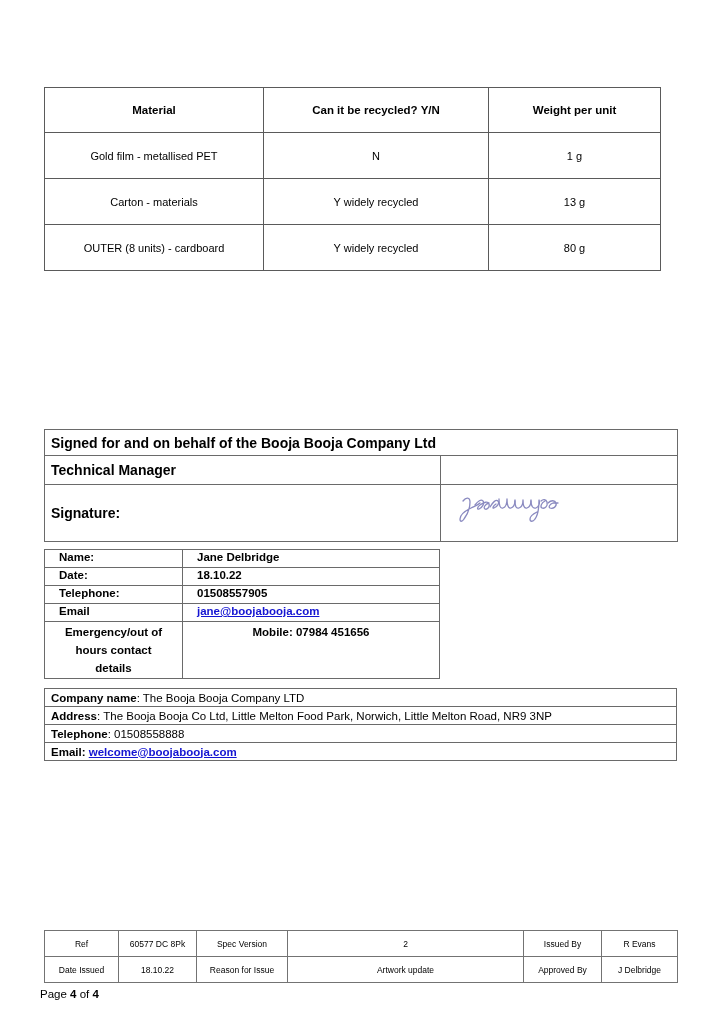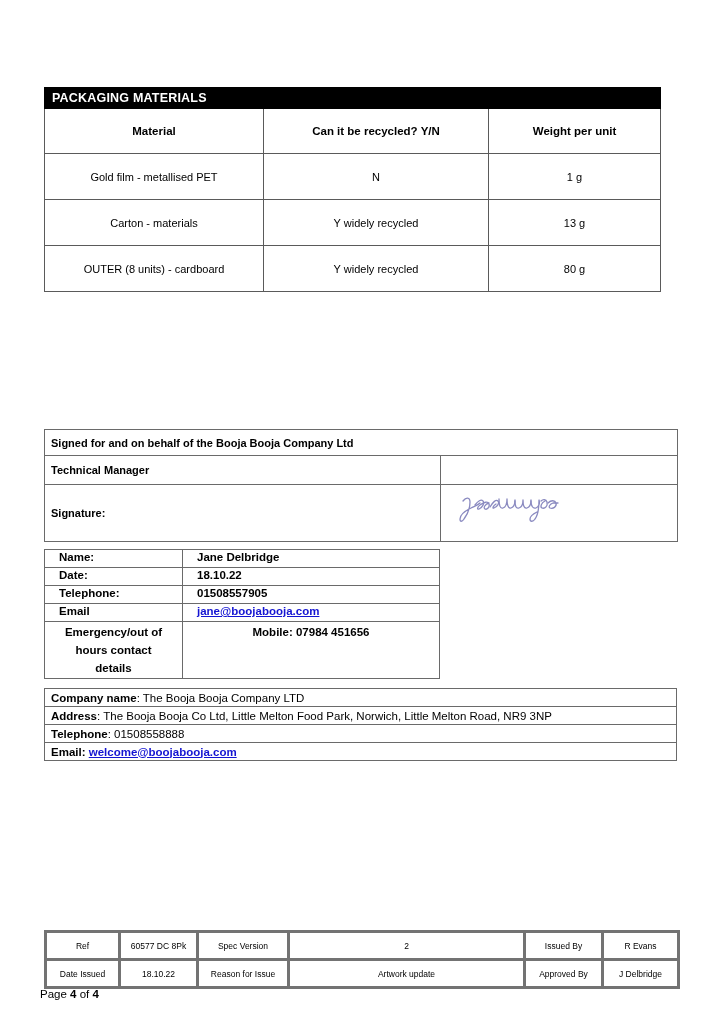--- a/index.html
+++ b/index.html
@@ -209,11 +209,6 @@
           <col class="col-weight">
       </colgroup>
       <tbody>
-        <tr>
-          <td class="pack-title-cell" colspan="3">
-            <span class="pack-title-text">PACKAGING MATERIALS</span>
-          </td>
-        </tr>
         <tr>
           <td class="pack-head-cell">Material</td>
           <td class="pack-head-cell">Can it be recycled?   Y/N</td>

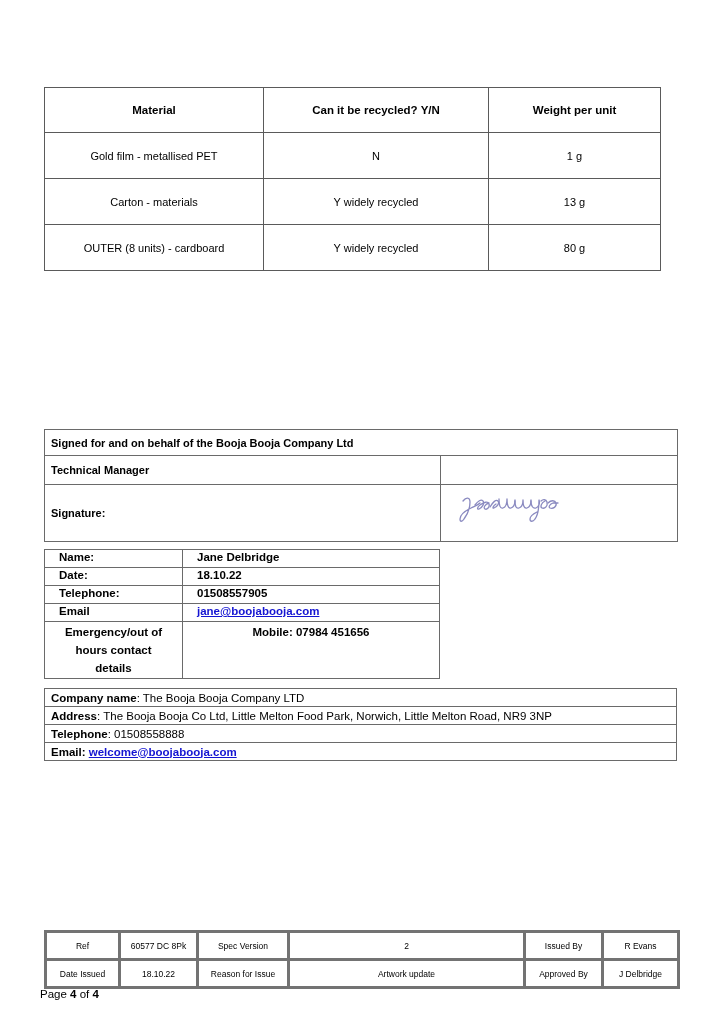--- a/index.html
+++ b/index.html
@@ -83,7 +83,7 @@
     border: 1px solid #6a6a6a;
     padding: 3px 6px;
     vertical-align: middle;
-    font-size: 11px;
+    font-size: 14px;
   }
   .sign-heading {
     font-weight: bold;

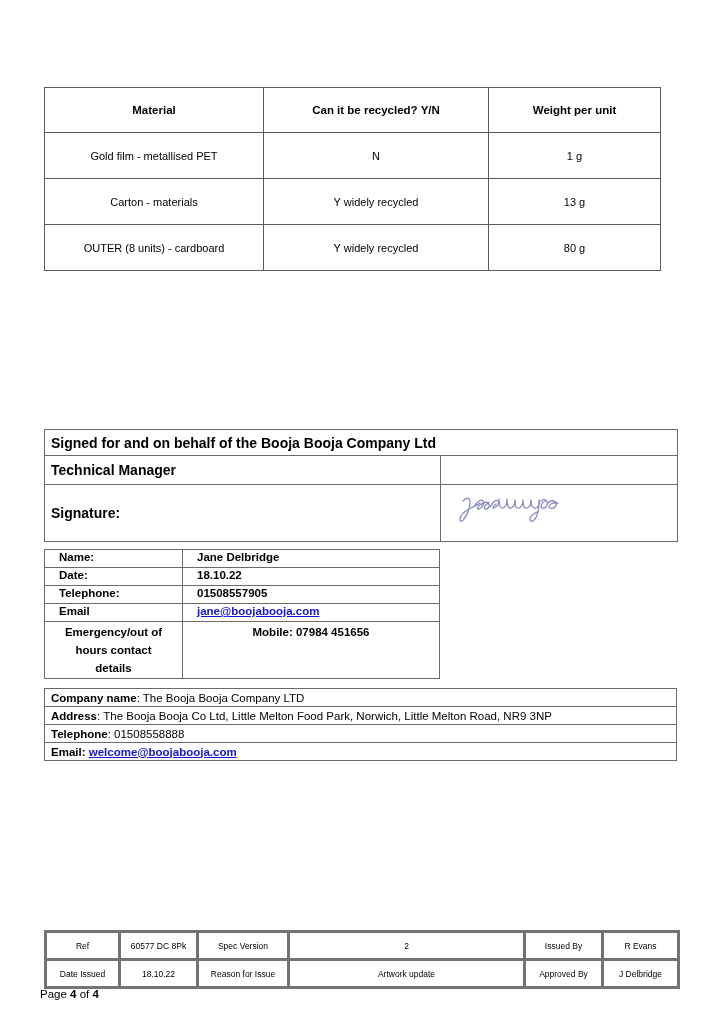--- a/index.html
+++ b/index.html
@@ -174,7 +174,7 @@
     table-layout: fixed;
   }
   table.footer td {
-    border: 3px solid #737373;
+    border: 1px solid #737373;
     text-align: center;
     font-size: 8.5px;
     height: 25px;

